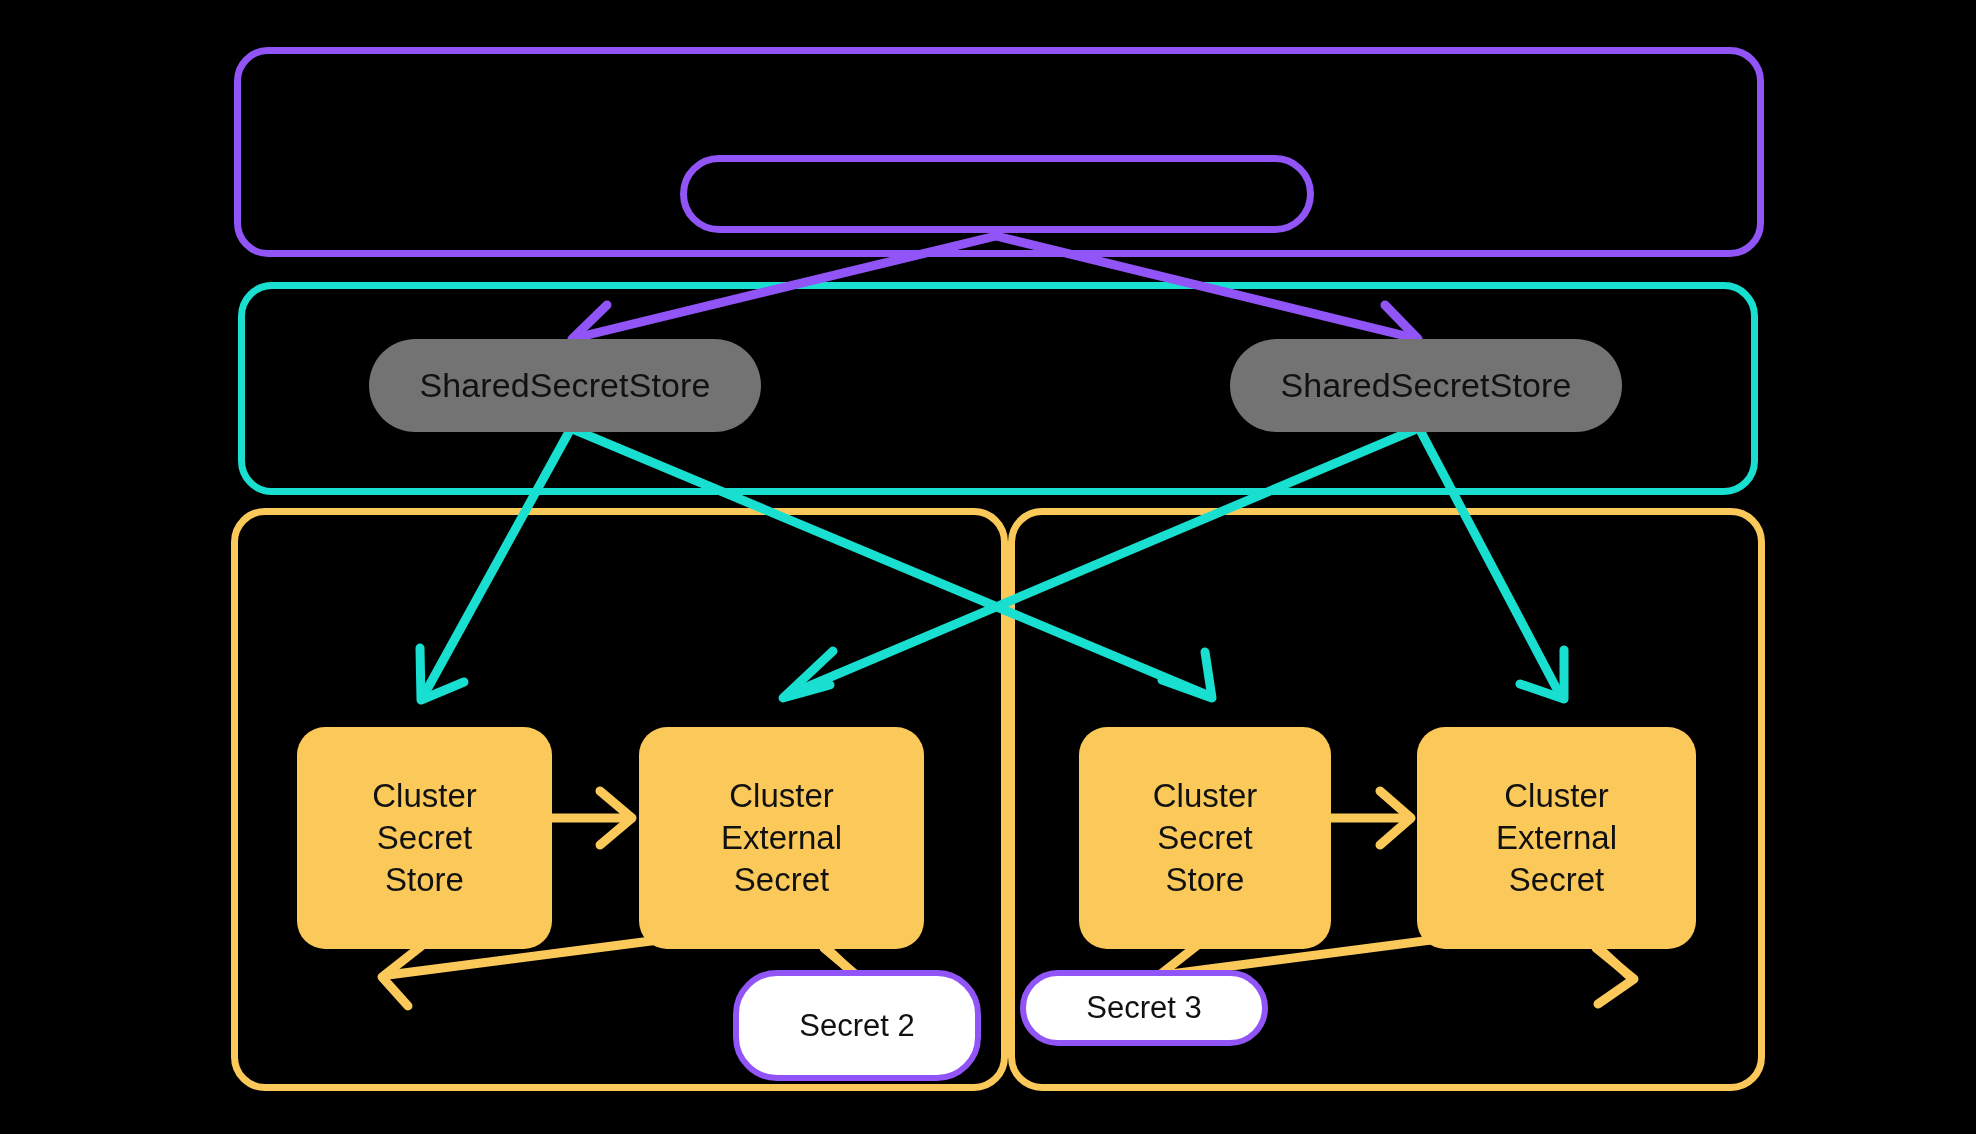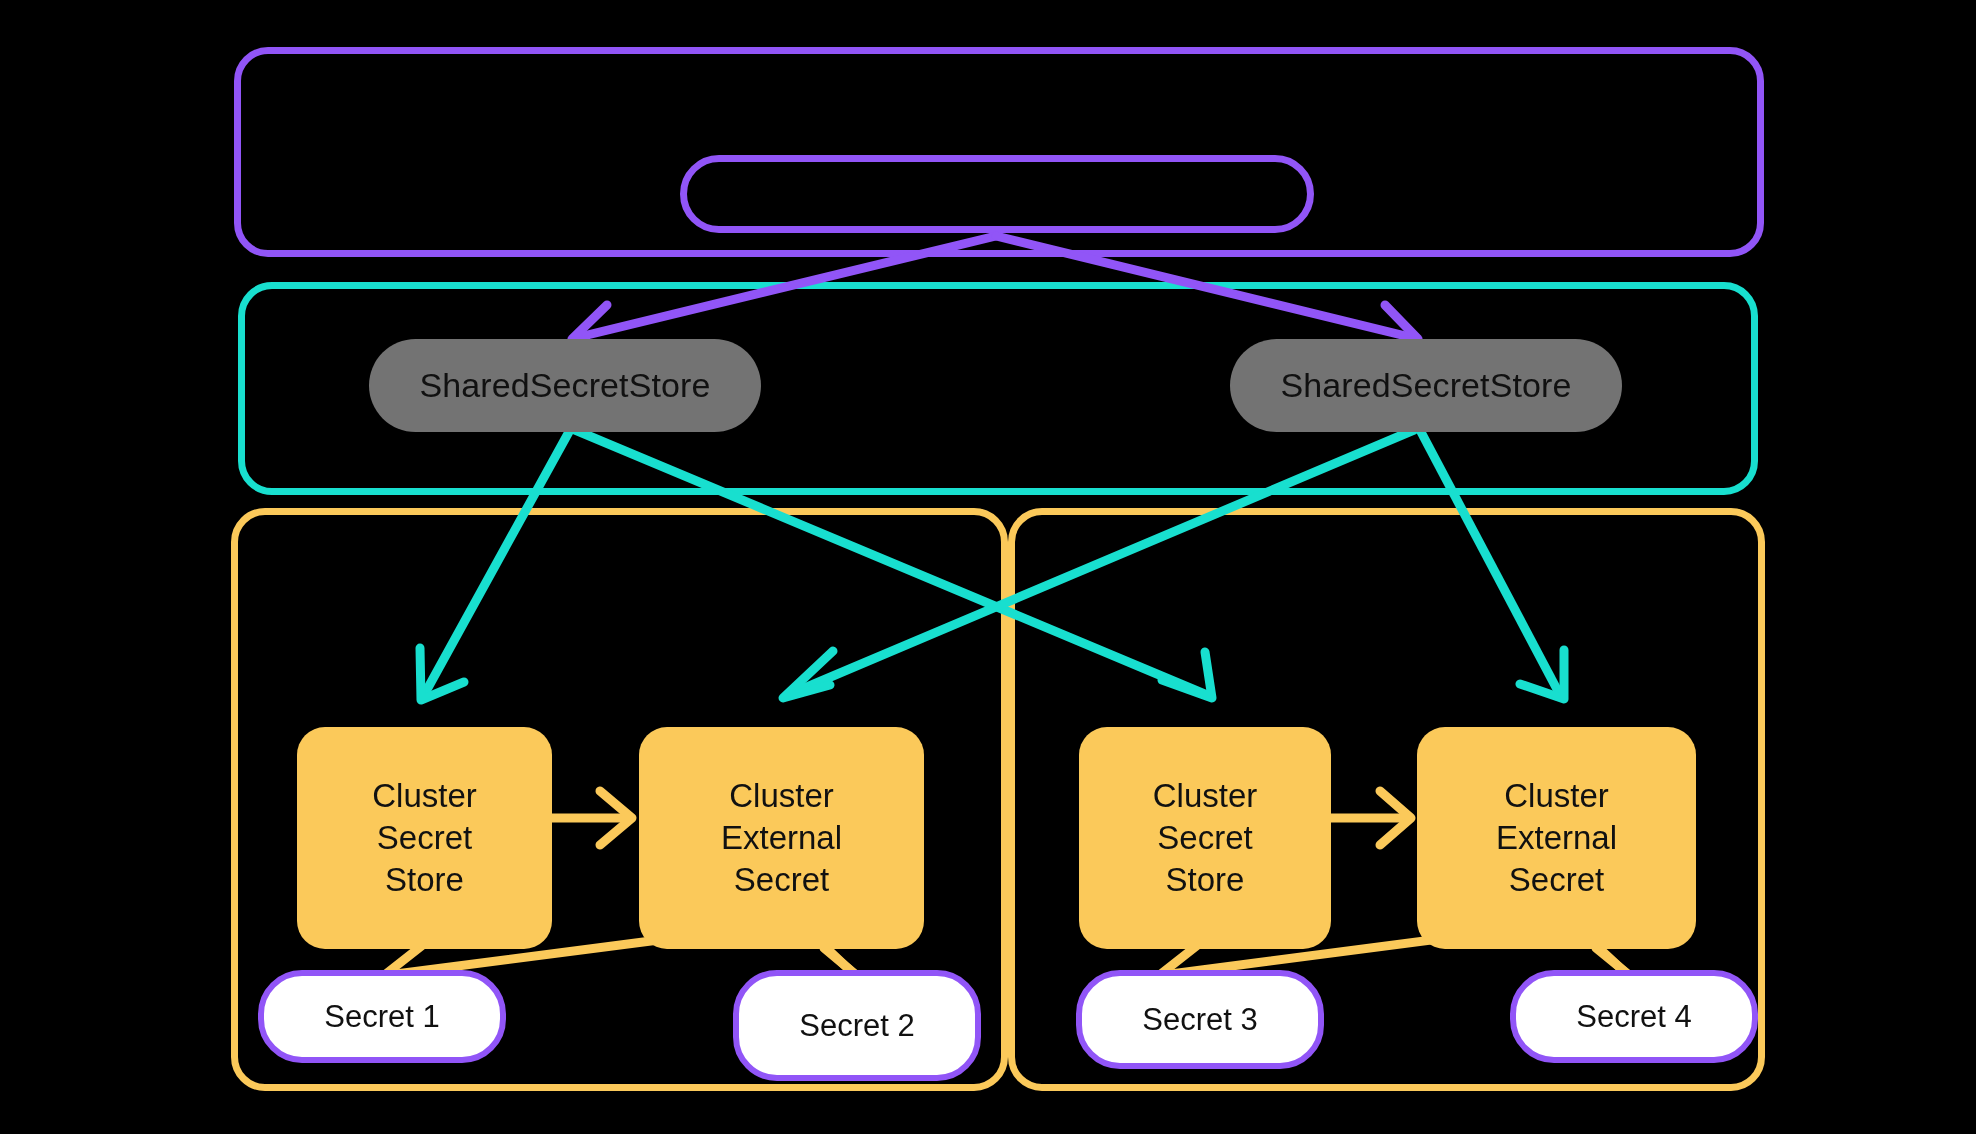--- a/index.html
+++ b/index.html
@@ -188,7 +188,6 @@
 External
 Secret</div>
 
-  <div class="node node-secret" style="left:258px; top:970px; width:248px; height:93px;">Secret 1</div>
 
   <div class="node node-secret" style="left:733px; top:970px; width:248px; height:111px;">Secret 2</div>
 

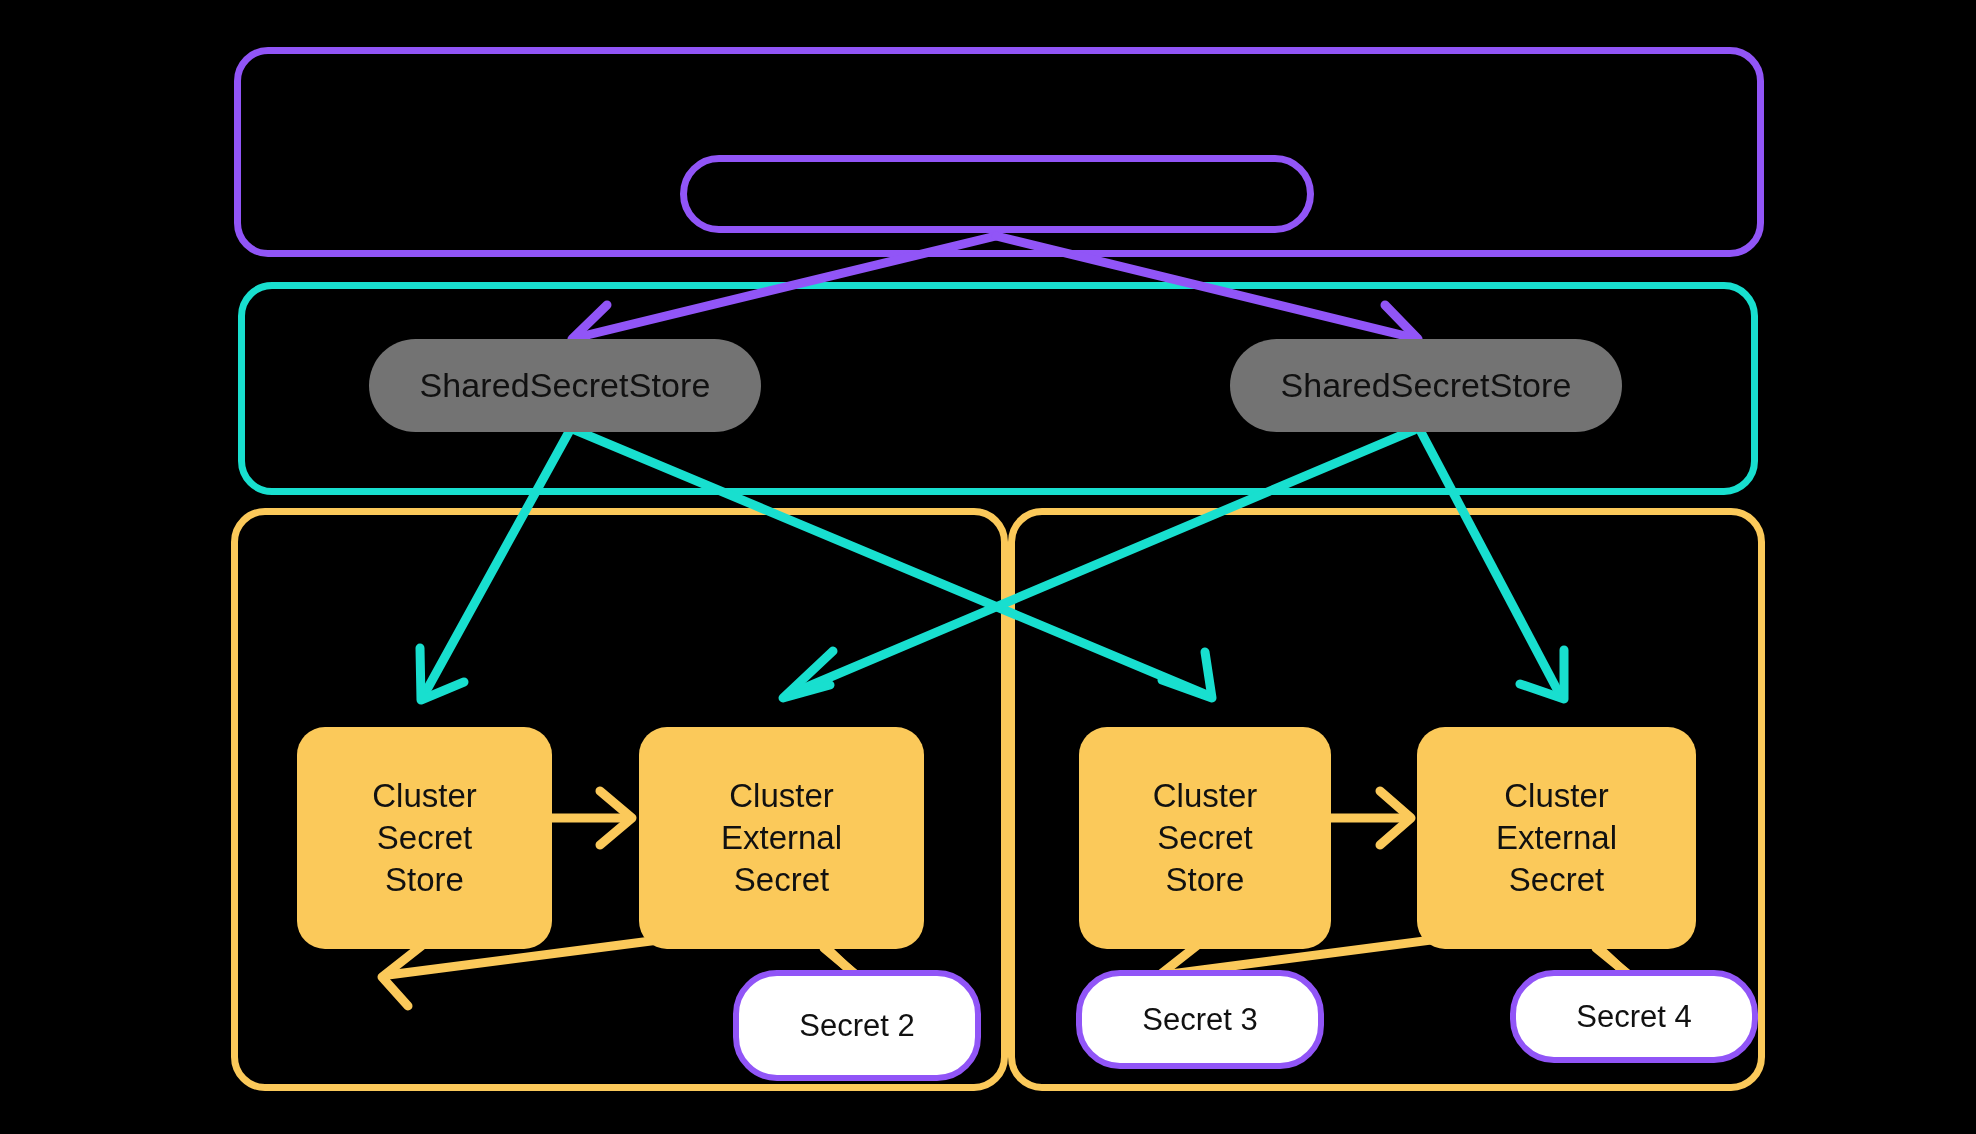--- a/index.html
+++ b/index.html
@@ -191,7 +191,7 @@
 
   <div class="node node-secret" style="left:733px; top:970px; width:248px; height:111px;">Secret 2</div>
 
-  <div class="node node-secret" style="left:1076px; top:970px; width:248px; height:99px;">Secret 3</div>
+  <div class="node node-secret" style="left:1020px; top:970px; width:248px; height:76px;">Secret 3</div>
 
   <div class="node node-secret" style="left:1510px; top:970px; width:248px; height:93px;">Secret 4</div>
 

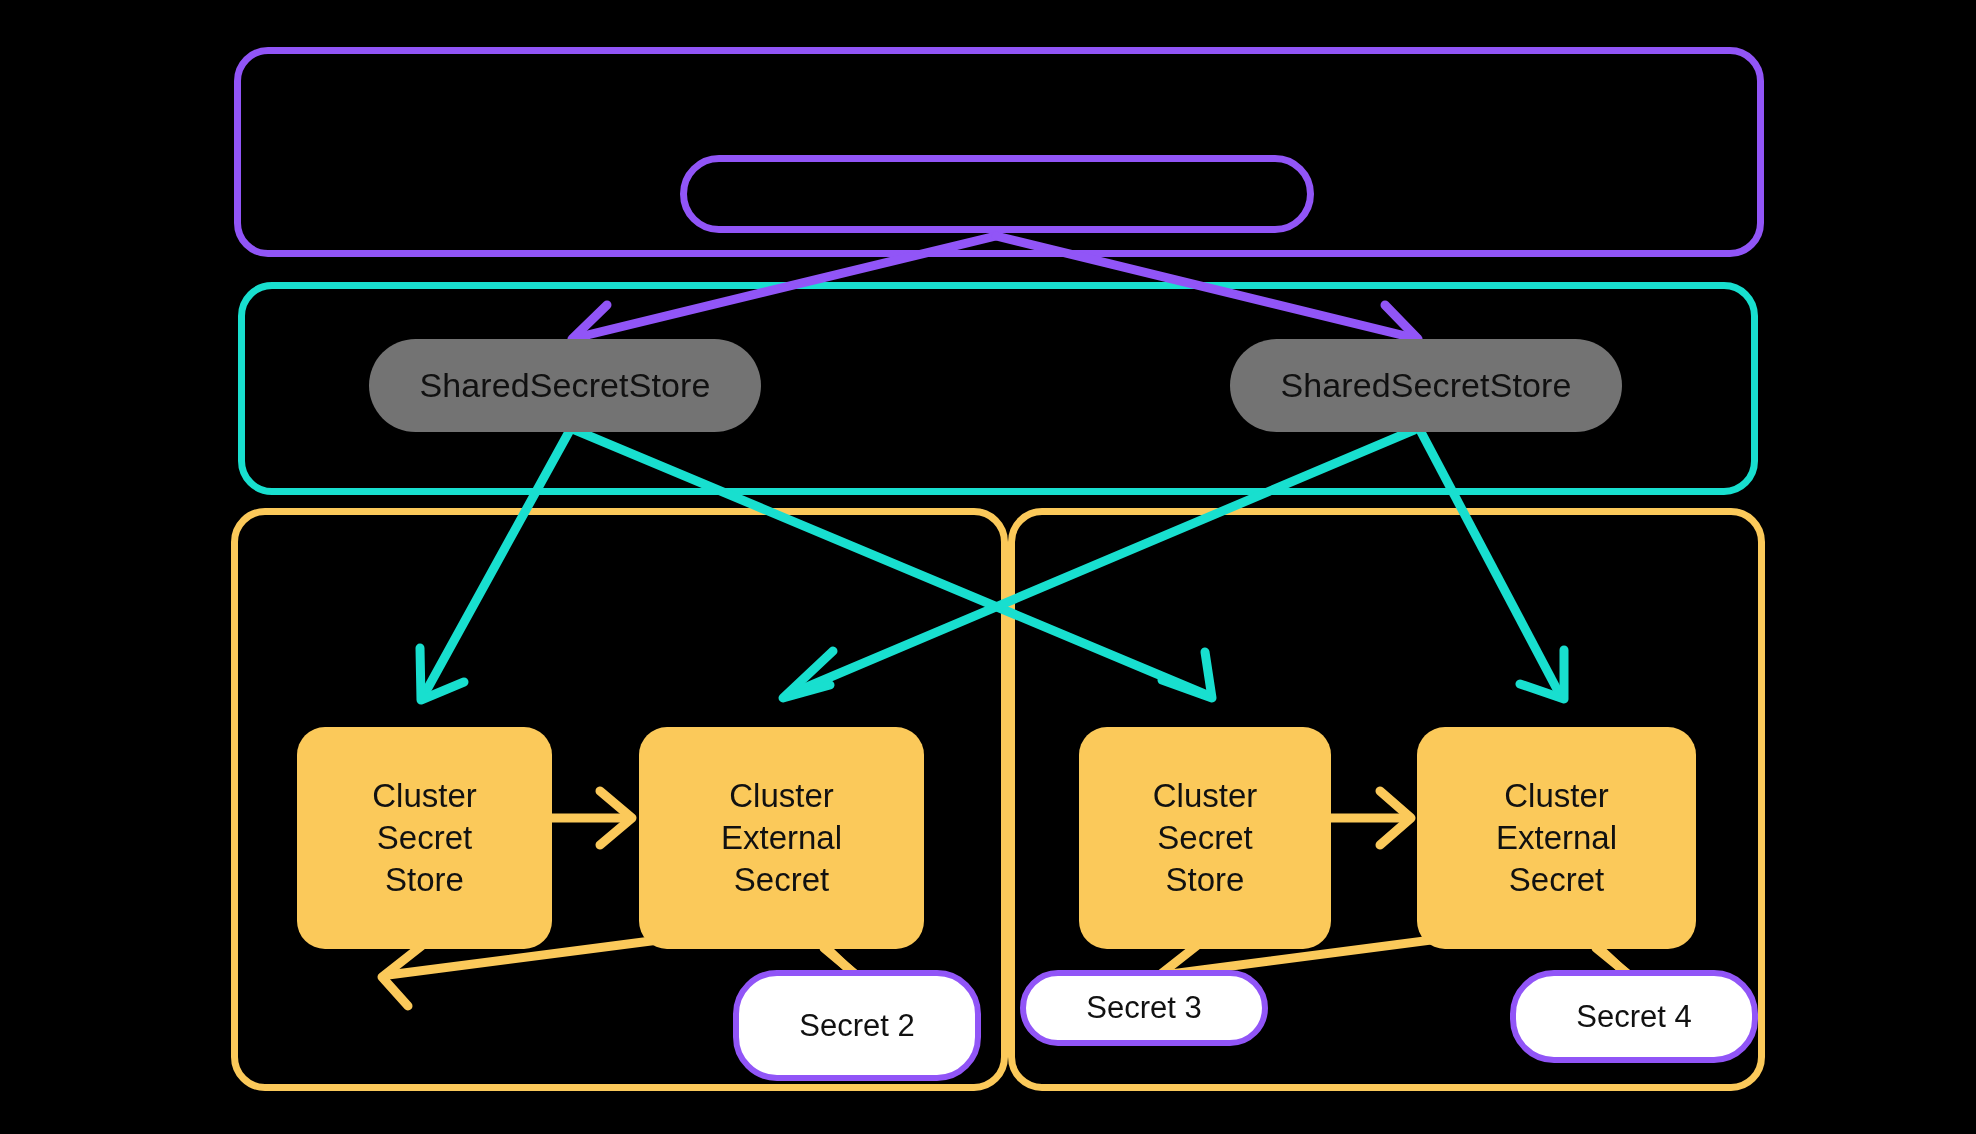--- a/index.html
+++ b/index.html
@@ -193,7 +193,6 @@
 
   <div class="node node-secret" style="left:1020px; top:970px; width:248px; height:76px;">Secret 3</div>
 
-  <div class="node node-secret" style="left:1510px; top:970px; width:248px; height:93px;">Secret 4</div>
 
 </div>
 

